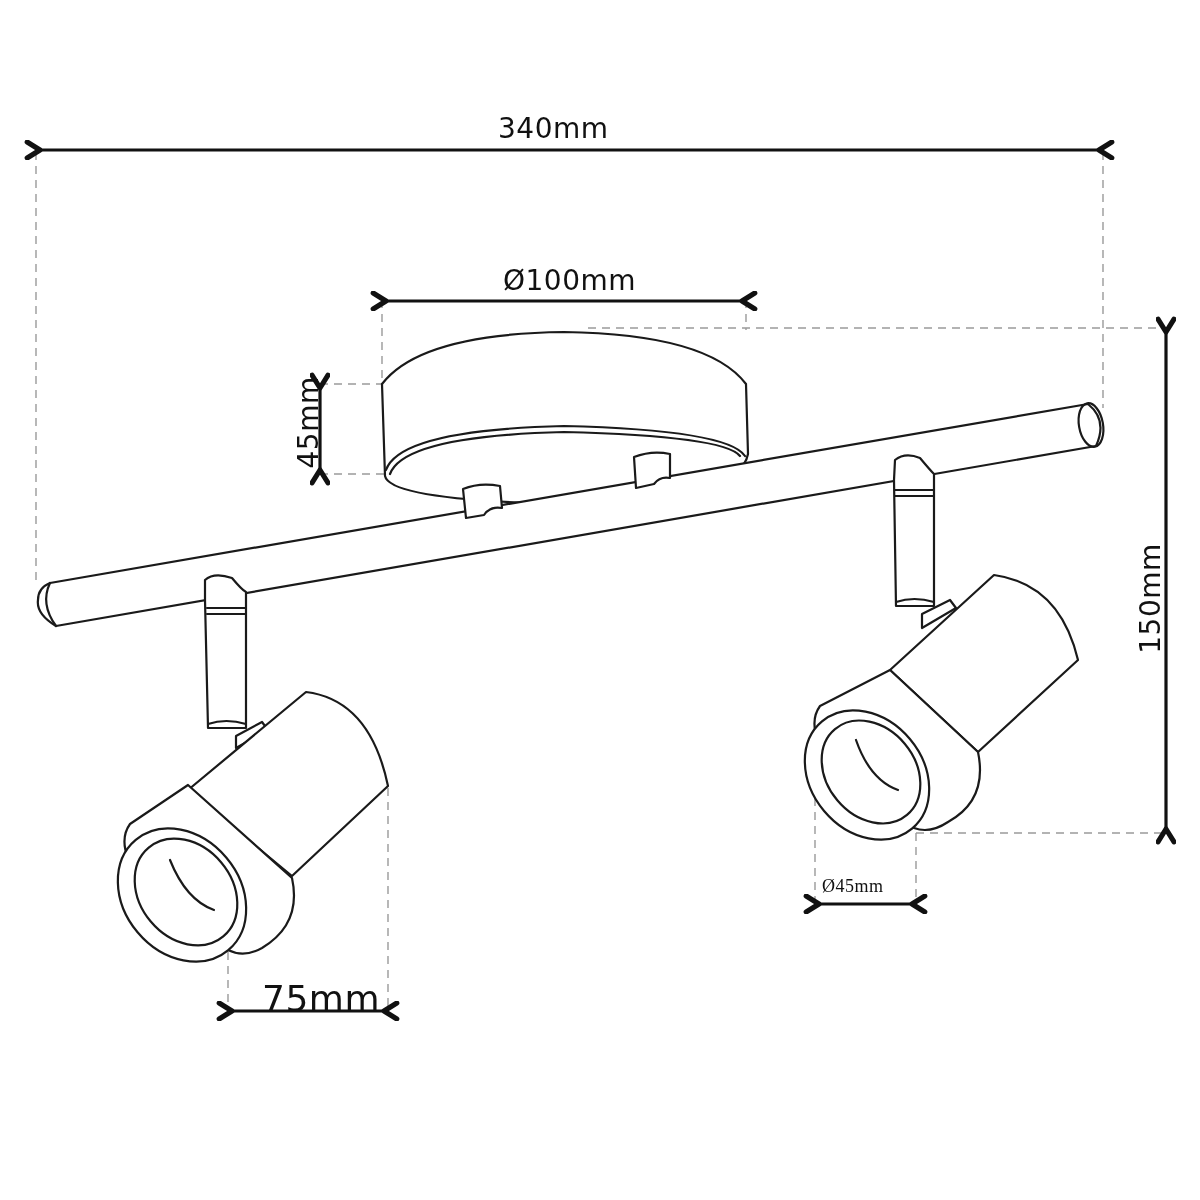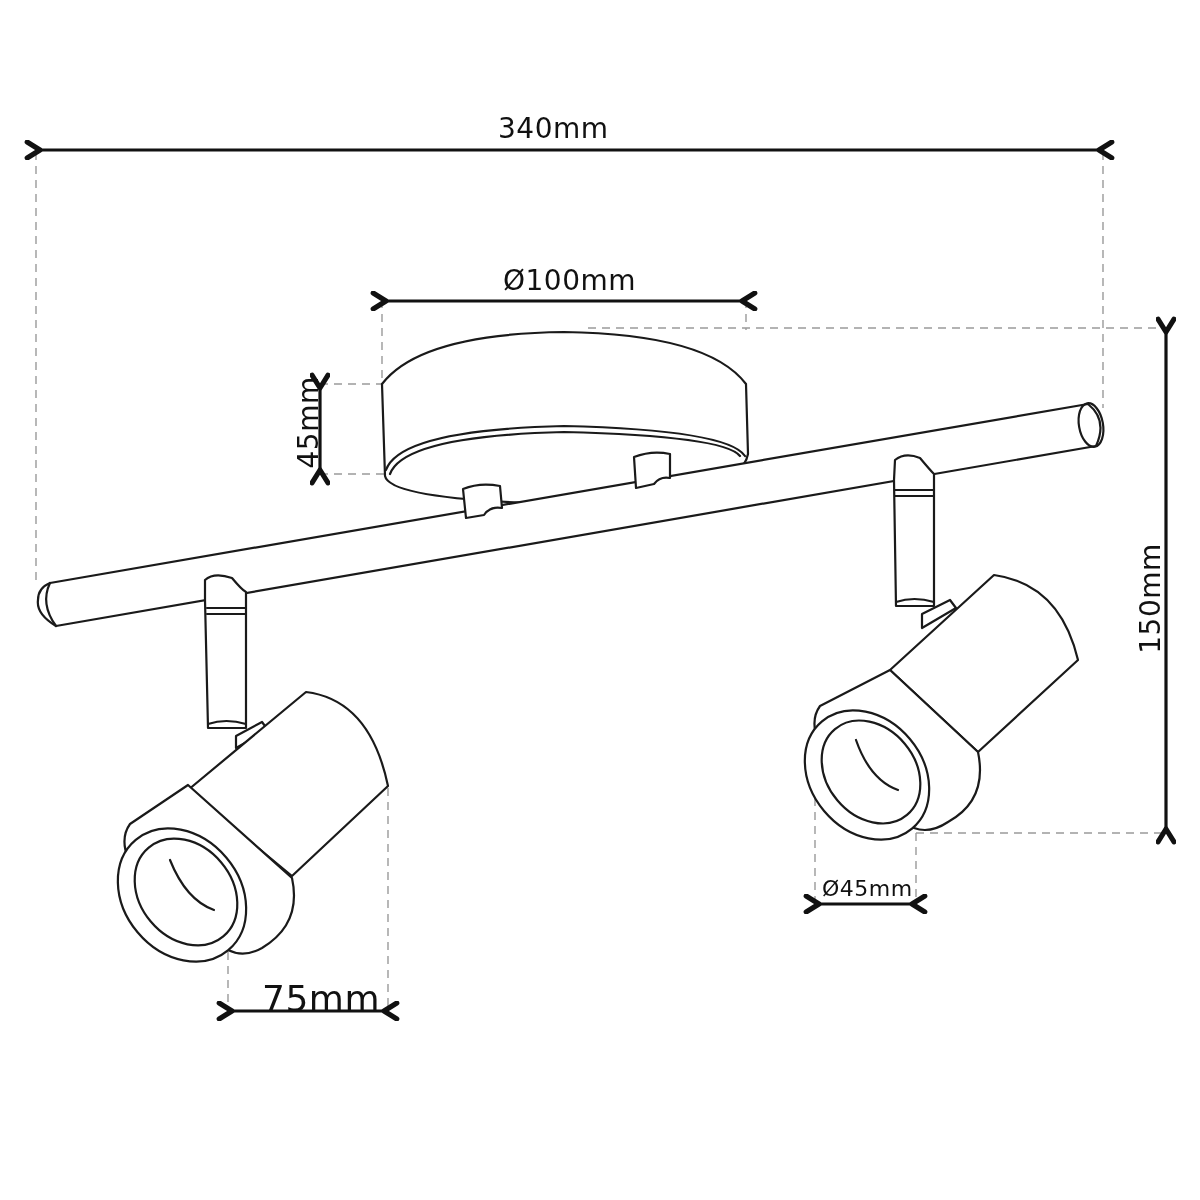--- a/index.html
+++ b/index.html
@@ -16,7 +16,7 @@
     .lbl-canopyh { left: 268px; top: 412px; font-size: 28px; transform: rotate(-90deg); transform-origin: center; width: 80px; text-align: center; }
     .lbl-height { left: 1090px; top: 582px; font-size: 28px; transform: rotate(-90deg); transform-origin: center; width: 120px; text-align: center; }
     .lbl-spotlen { left: 262px; top: 978px; font-size: 36px; }
-    .lbl-spotdia { left: 822px; top: 876px; font-size: 22px; }
+    .lbl-spotdia { left: 822px; top: 876px; font-size: 18px; font-family: Liberation Serif, serif; }
   </style>
 </head>
 <body>

